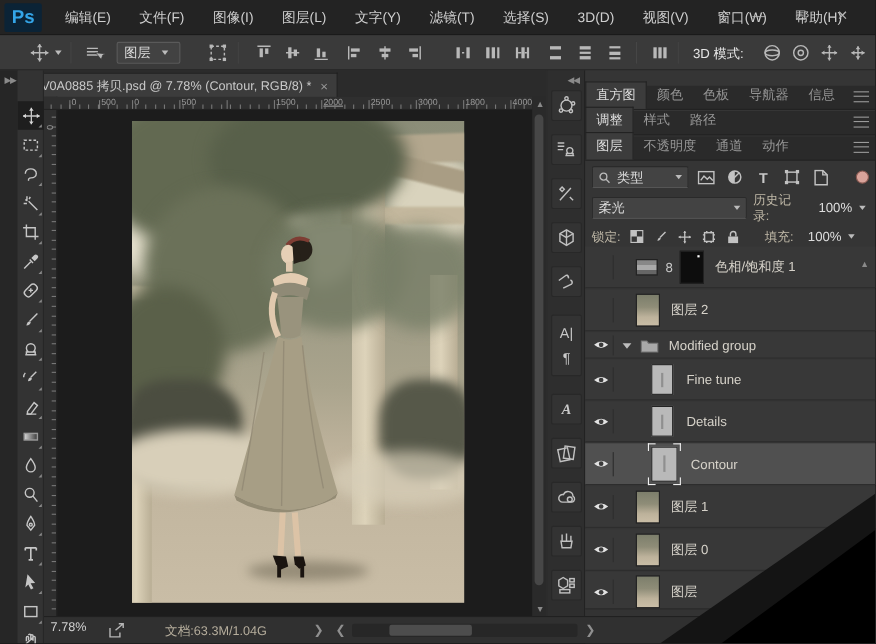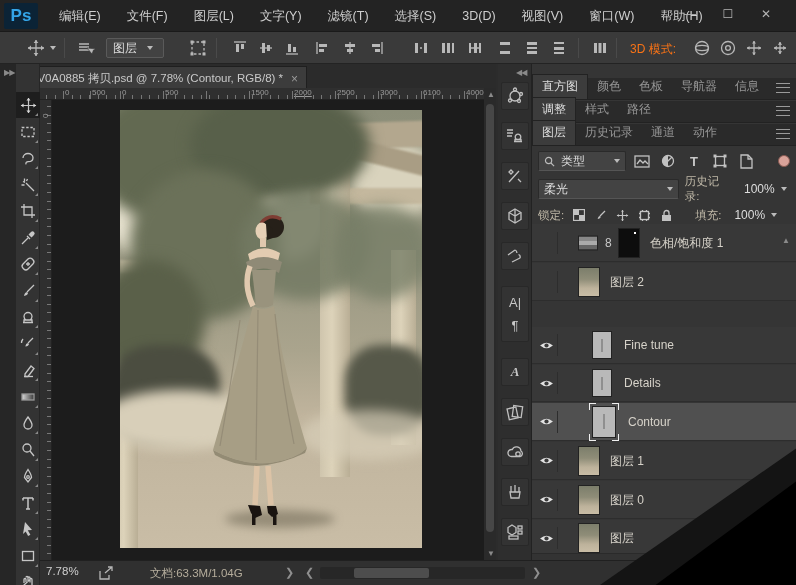--- a/index.html
+++ b/index.html
@@ -118,6 +118,7 @@
       </div>
     <div class="menu-item">编辑(E)</div>
     <div class="menu-item">文件(F)</div>
+    <div class="menu-item">图像(I)</div>
     <div class="menu-item">图层(L)</div>
     <div class="menu-item">文字(Y)</div>
     <div class="menu-item">滤镜(T)</div>

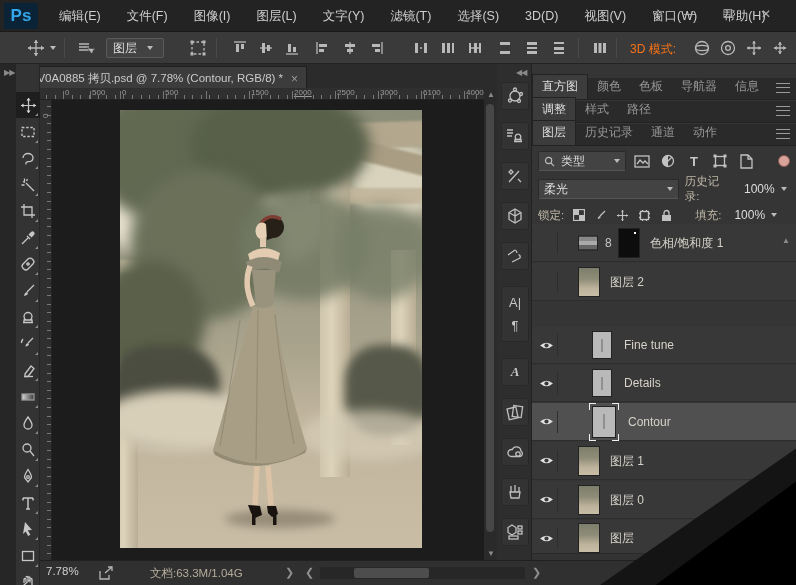--- a/index.html
+++ b/index.html
@@ -20,7 +20,7 @@
   .opt-icon { position:absolute; top:4px; width:24px; height:24px; display:flex; align-items:center; justify-content:center; }
   .opt-sep { position:absolute; top:6px; width:1px; height:20px; background:#2a2a2a; border-right:1px solid #4a4a4a; }
   .opt-dd { position:absolute; top:6px; height:20px; background:#424242; border:1px solid #5a5a5a; border-radius:2px; display:flex; align-items:center; padding:0 6px; gap:10px; color:#ddd; }
-  .mode-label { position:absolute; top:9px; color:#f97316; font-size:12px; }
+  .mode-label { position:absolute; top:9px; color:#e5e5e5; font-size:12px; }
   .chev { width:0; height:0; border-left:3.5px solid transparent; border-right:3.5px solid transparent; border-top:4px solid #bbb; display:inline-block; }
   .bars-icon svg, .opt-icon svg { stroke:#b8b8b8; fill:none; stroke-width:1.3; }
   

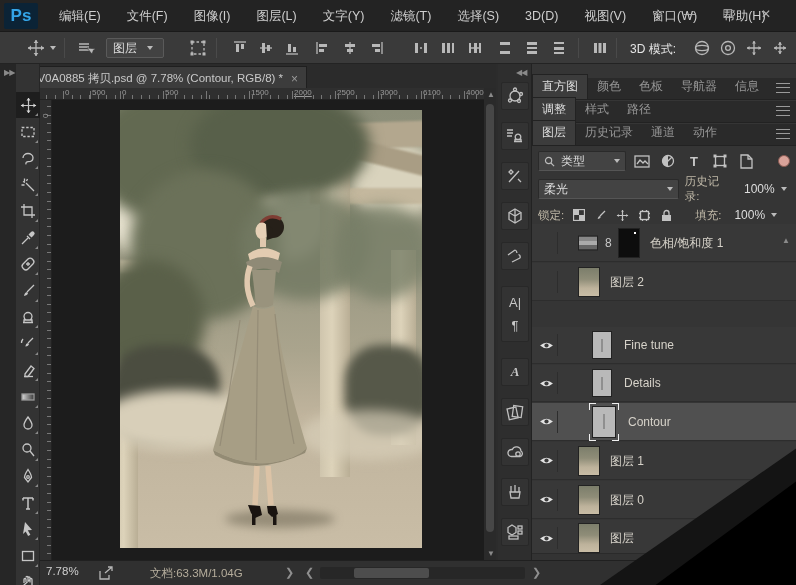--- a/index.html
+++ b/index.html
@@ -448,7 +448,7 @@
       <span class="tick" style="left: 295px; height: 8px;"></span>
       <span class="lab" style="left: 340px;">3000</span>
       <span class="tick" style="left: 338px; height: 8px;"></span>
-      <span class="lab" style="left: 383px;">6100</span>
+      <span class="lab" style="left: 383px;">1800</span>
       <span class="tick" style="left: 381px; height: 8px;"></span>
       <span class="lab" style="left: 426px;">4000</span>
       <span class="tick" style="left: 424px; height: 8px;"></span>

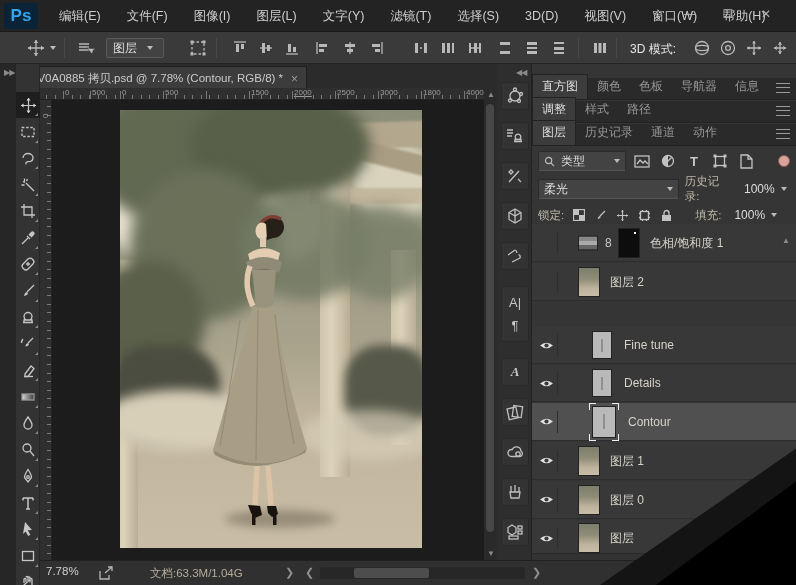--- a/index.html
+++ b/index.html
@@ -708,7 +708,7 @@
 
     <div class="ptab-row" style="top:60px">
       <div class="ptab active">图层</div>
-      <div class="ptab">历史记录</div>
+      <div class="ptab">不透明度</div>
       <div class="ptab">通道</div>
       <div class="ptab">动作</div>
       <div class="pmenu"></div>

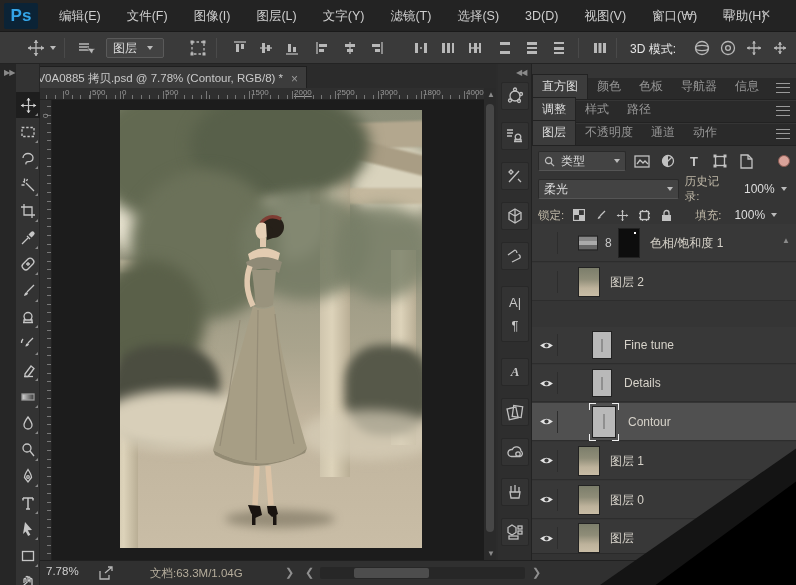--- a/index.html
+++ b/index.html
@@ -826,6 +826,19 @@
         <span class="lname" style="left:78px">图层 2</span>
       </div>
 
+      <div class="lrow" style="top:78px;height:24px">
+        <div class="eye-cell" style="height:18px">
+          <svg class="eye-svg" width="15" height="11" viewBox="0 0 16 12">
+              <path d="M1 6 Q8 0 15 6 Q8 12 1 6 Z"></path>
+              <circle cx="8" cy="6" r="2.3" fill="#3a3a3a"></circle>
+            </svg>
+        </div>
+        <span class="grp-chev" style="position:absolute;left:34px;top:10px"></span>
+        <svg style="position:absolute;left:50px;top:5px" width="17" height="14" viewBox="0 0 17 14">
+            <path d="M1 3h5l1.5 2H16v8H1z" fill="#a9a9a9" stroke="#777" stroke-width="1"></path>
+          </svg>
+        <span class="lname" style="left:76px">Modified group</span>
+      </div>
 
       <div class="lrow" style="top:103px;height:37px">
         <div class="eye-cell">

